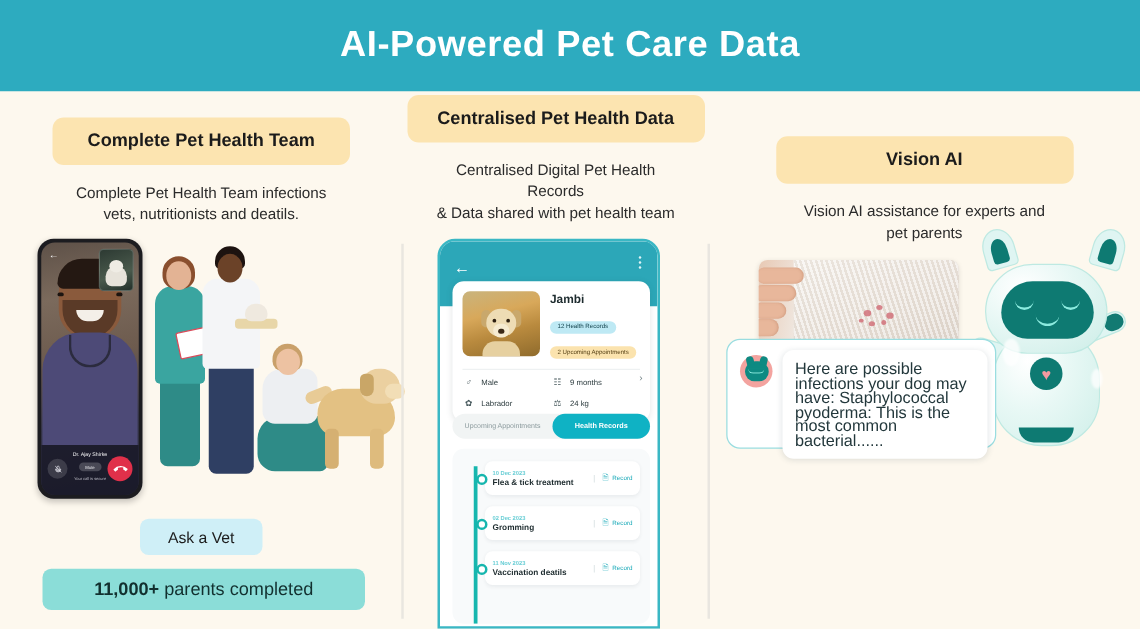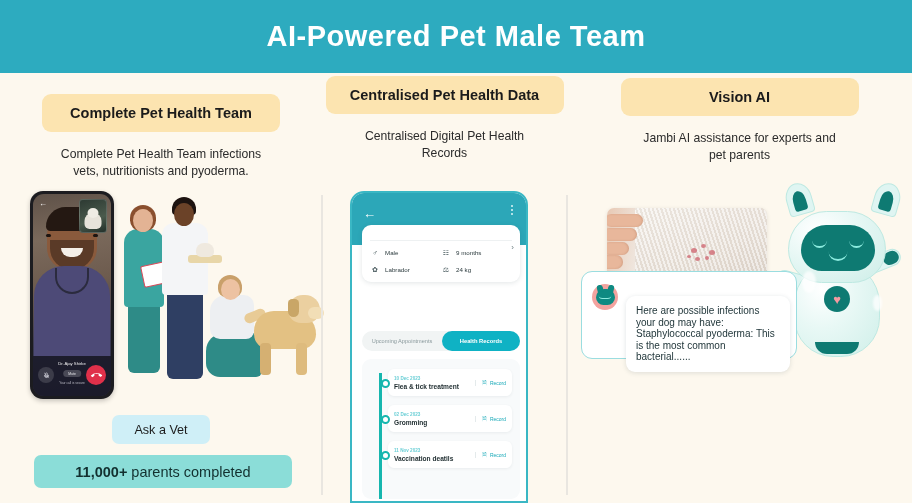--- a/index.html
+++ b/index.html
@@ -455,7 +455,7 @@
 <div id="page">
 
   <div class="header">
-    <div class="header-title">AI-Powered Pet Male Team</div>
+    <div class="header-title">AI-Powered Pet Care Data</div>
   </div>
 
   <div class="columns">

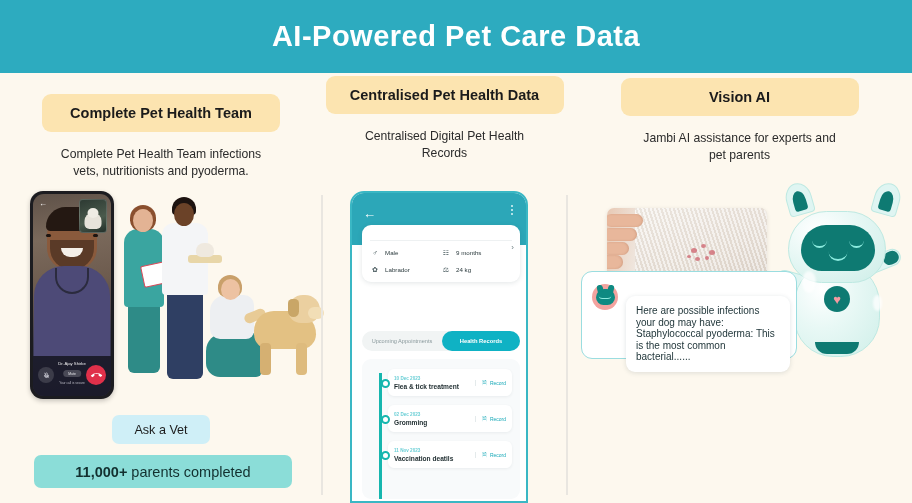--- a/index.html
+++ b/index.html
@@ -47,7 +47,7 @@
   }
   .col-1 .pill { width: 238px; margin-top: 21px; }
   .col-2 .pill { width: 238px; margin-top: 3px; }
-  .col-3 .pill { width: 238px; margin-top: 5px; }
+  .col-3 .pill { width: 238px; margin-top: 36px; }
 
   .subtitle {
     text-align: center; color: #2B2B2B; font-size: 12.2px;

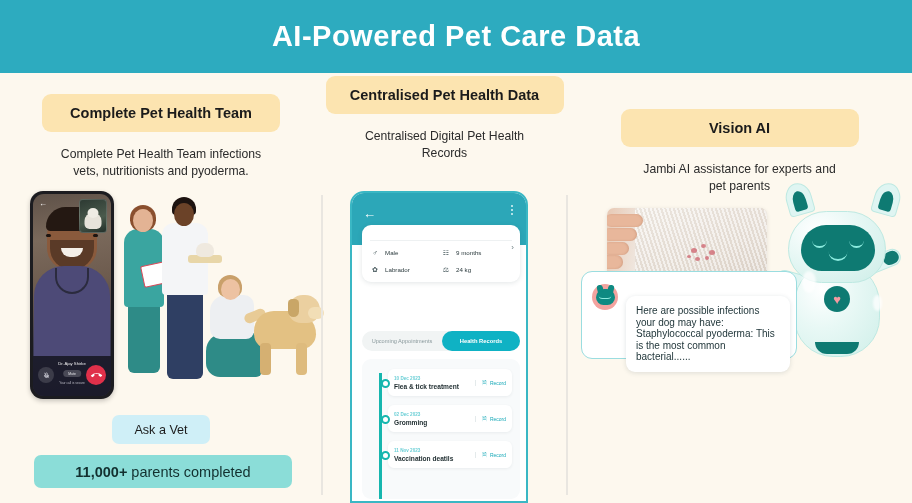--- a/index.html
+++ b/index.html
@@ -464,7 +464,7 @@
       <div class="pill">Complete Pet Health Team</div>
       <div class="subtitle">
         <div>Complete Pet Health Team infections</div>
-        <div>vets, nutritionists and pyoderma.</div>
+        <div>vets, nutritionists and deatils.</div>
       </div>
 
       <div class="c1-visual">

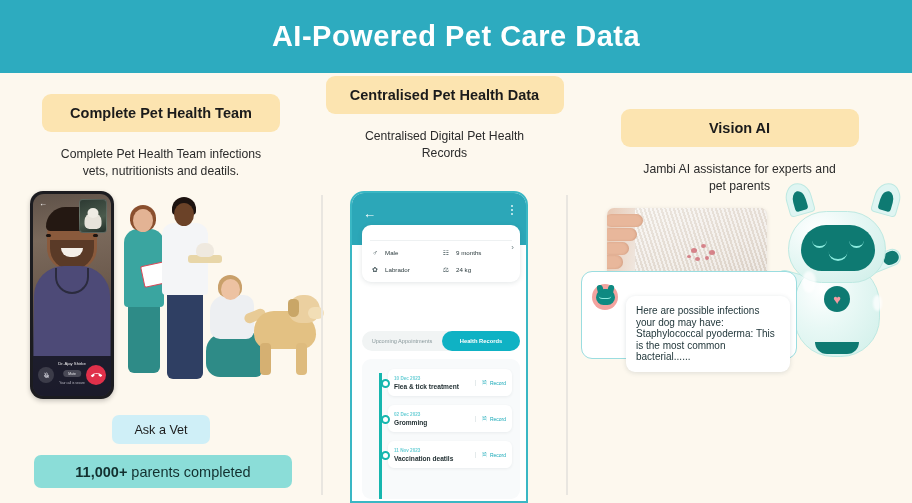--- a/index.html
+++ b/index.html
@@ -557,6 +557,7 @@
       <div class="pill">Centralised Pet Health Data</div>
       <div class="subtitle">
         <div>Centralised Digital Pet Health Records</div>
+        <div>&amp; Data shared with pet health team</div>
       </div>
 
       <div class="c2-visual">

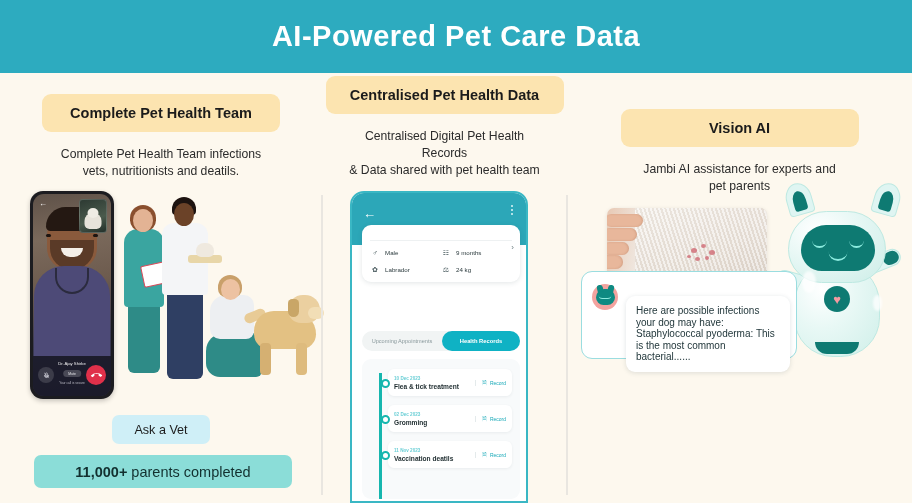--- a/index.html
+++ b/index.html
@@ -652,7 +652,7 @@
     <div class="col col-3">
       <div class="pill">Vision AI</div>
       <div class="subtitle">
-        <div>Jambi AI assistance for experts and</div>
+        <div>Vision AI assistance for experts and</div>
         <div>pet parents</div>
       </div>
 

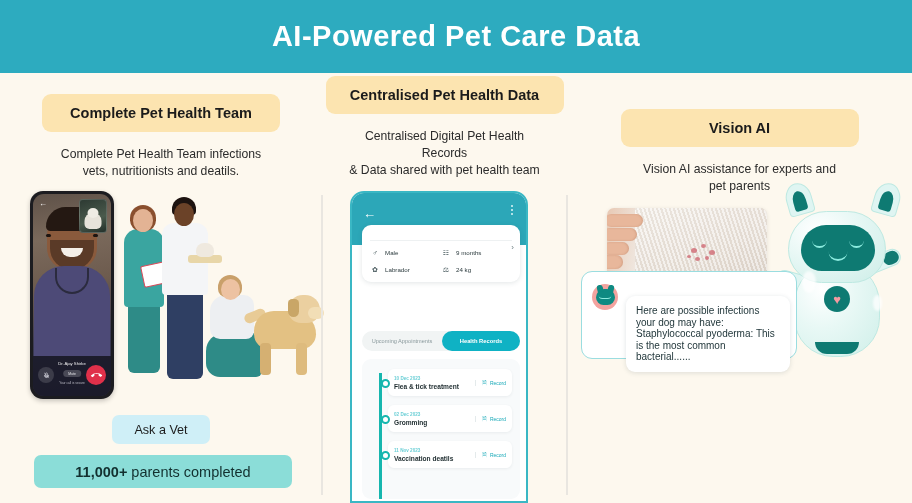--- a/index.html
+++ b/index.html
@@ -572,6 +572,23 @@
           </div>
 
           <div class="pet-card">
+            <div class="pet-top">
+              <div class="pet-photo">
+                <div class="pd-body"></div>
+                <div class="pd-ear l"></div>
+                <div class="pd-ear r"></div>
+                <div class="pd-head"></div>
+                <div class="pd-eye l"></div>
+                <div class="pd-eye r"></div>
+                <div class="pd-snout"></div>
+                <div class="pd-nose"></div>
+              </div>
+              <div class="pet-info">
+                <div class="pet-name">Jambi</div>
+                <div class="badge-cyan">12 Health Records</div>
+                <div class="badge-cream">2 Upcoming Appointments</div>
+              </div>
+            </div>
             <div class="pet-attrs">
               <div class="attr">
                 <span class="attr-ic">♂</span>

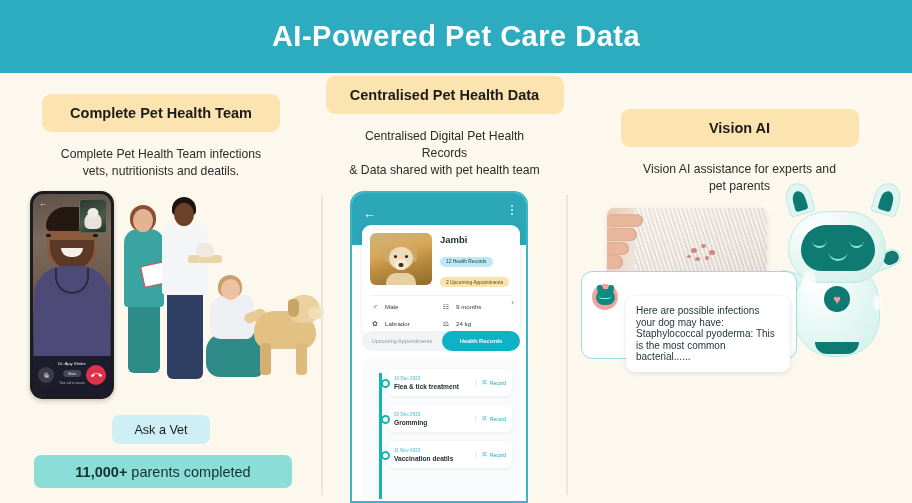--- a/index.html
+++ b/index.html
@@ -369,10 +369,10 @@
     border-bottom: 1.5px solid #8CEBDF; border-radius: 0 0 7px 7px;
   }
   .chat-bubble {
-    position: absolute; left: 44px; top: 24px; width: 164px;
+    position: absolute; left: 44px; top: 8px; width: 164px;
     background: #FFFFFF; border-radius: 9px; padding: 9px 10px;
     box-shadow: 0 1px 5px rgba(30,60,70,0.14);
-    font-size: 10px; line-height: 11.5px; color: #23383C;
+    font-size: 13px; line-height: 11.5px; color: #23383C;
   }
 
   

